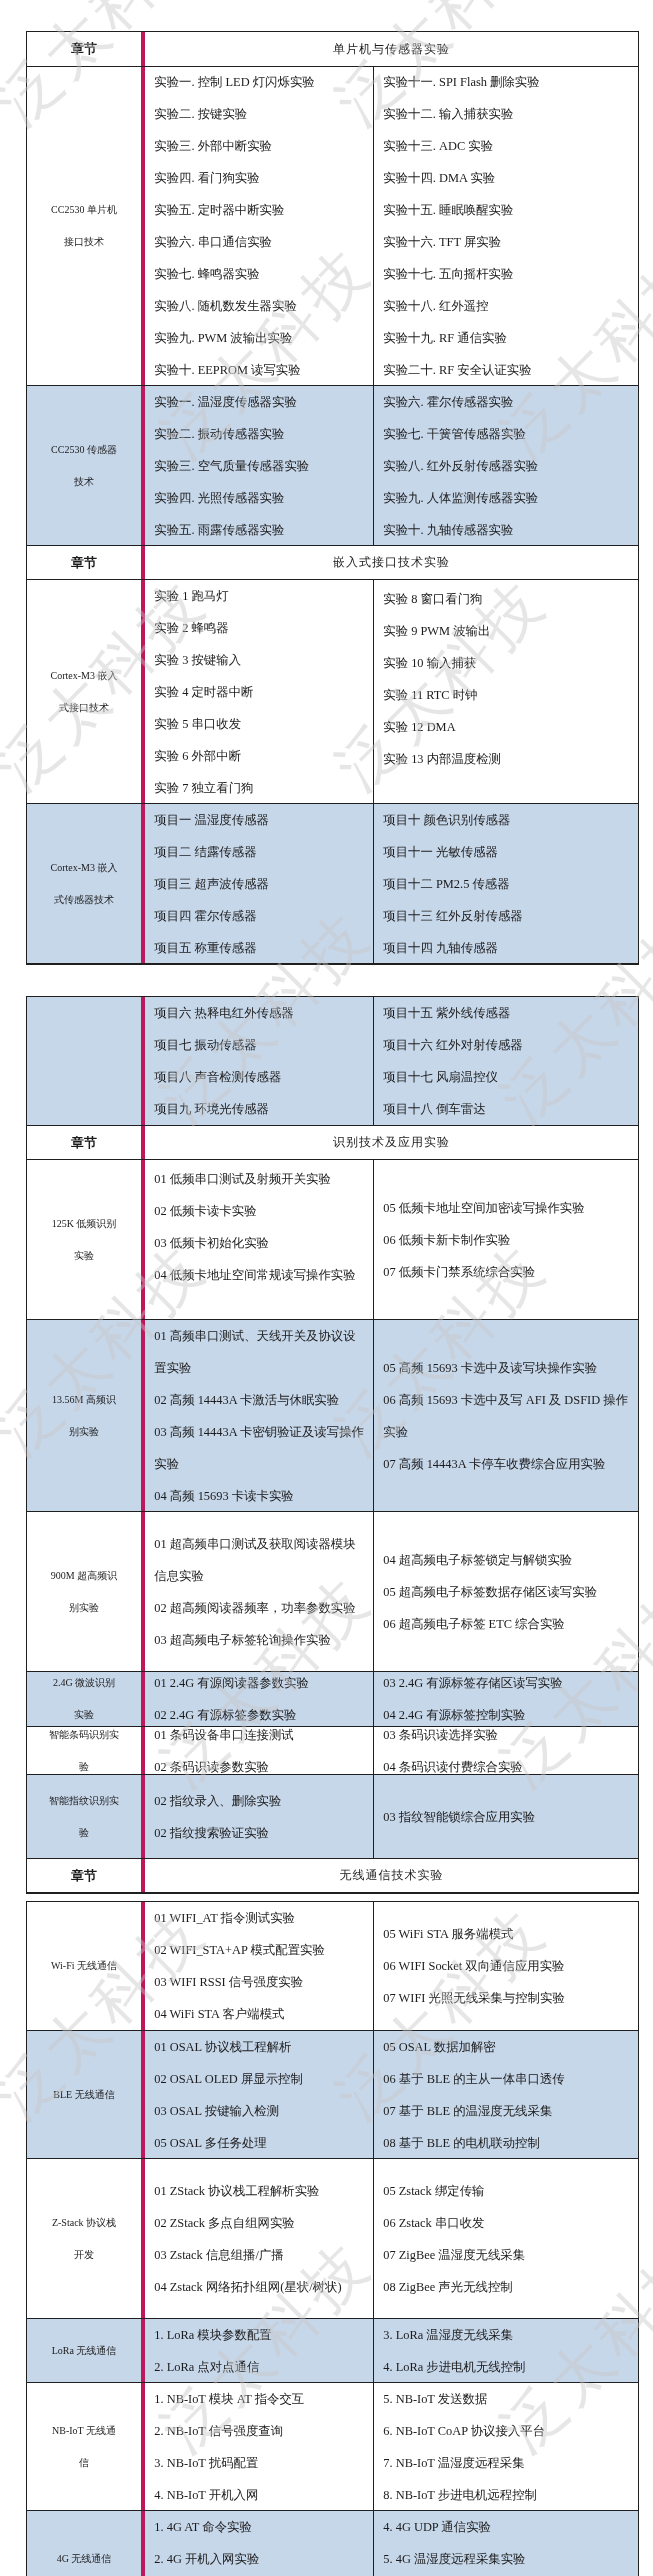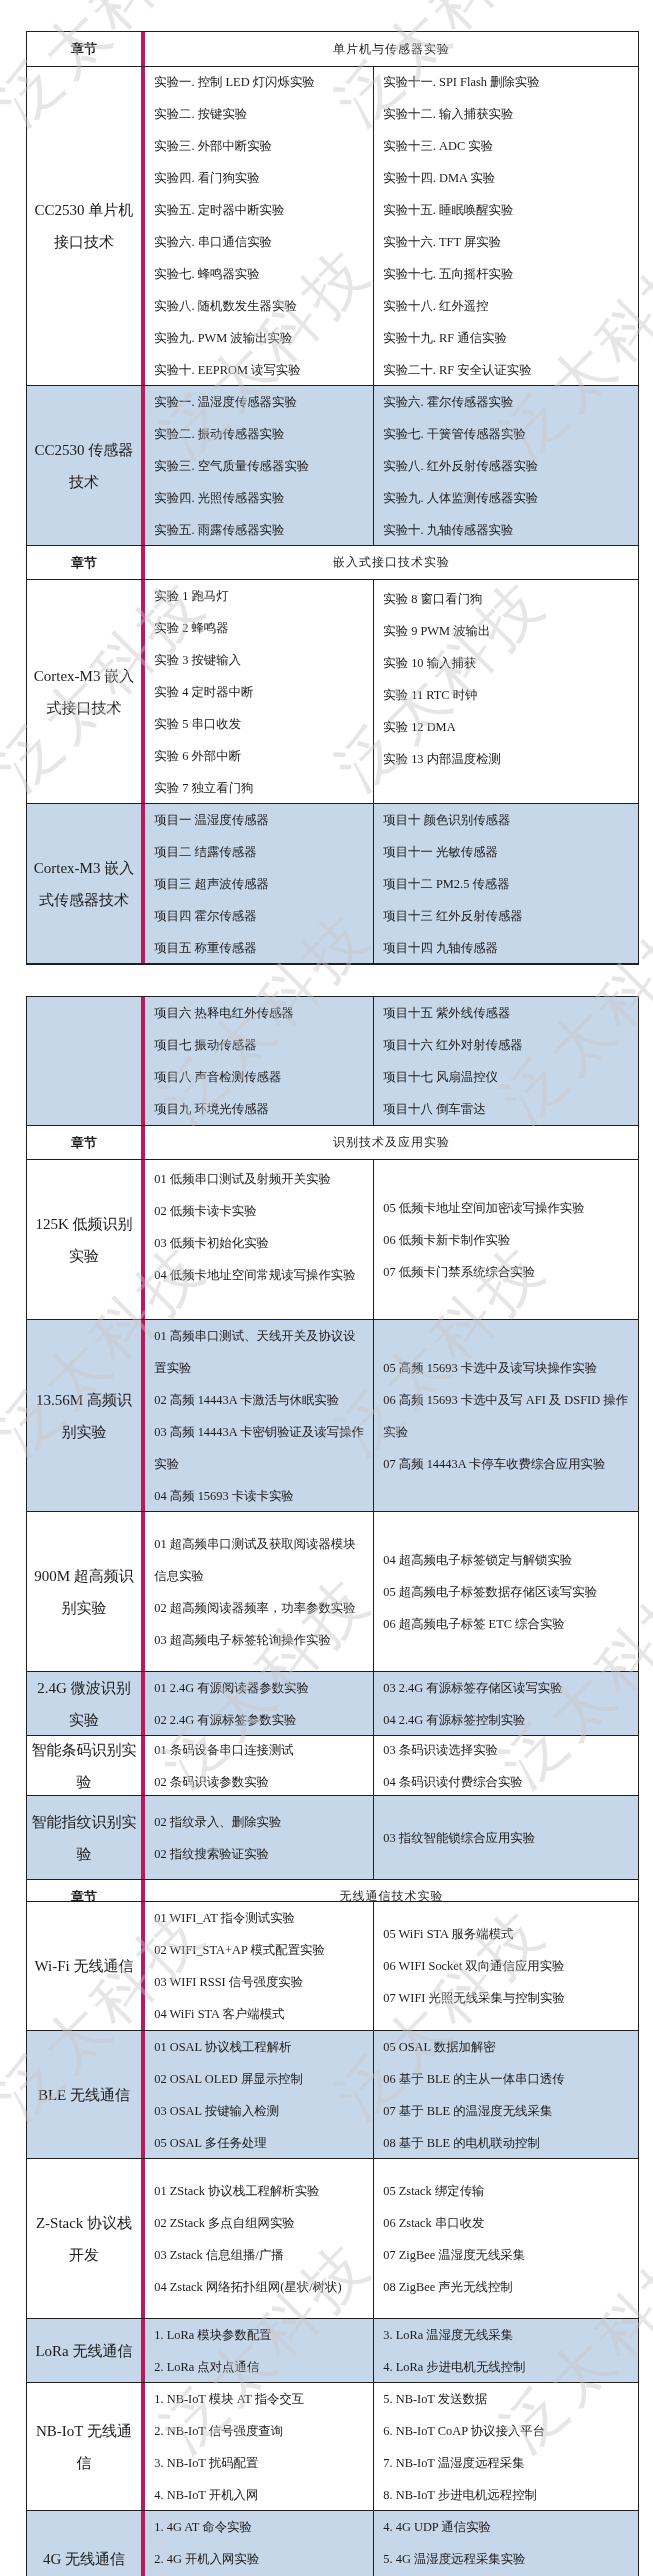--- a/index.html
+++ b/index.html
@@ -14,7 +14,7 @@
   .label-cell{flex:0 0 118px;width:118px;border-right:4px solid #be185d;
               display:flex;flex-direction:column;justify-content:center;align-items:center;
               text-align:center;box-sizing:border-box;}
-  .label-line{font-size:15px;line-height:32px;white-space:nowrap;}
+  .label-line{font-size:10px;line-height:32px;white-space:nowrap;}
   .header-title{flex:1;display:flex;align-items:center;justify-content:center;
                 font-weight:normal;font-size:12px;letter-spacing:1px;}
   .chapter{font-weight:bold;font-size:13px;}

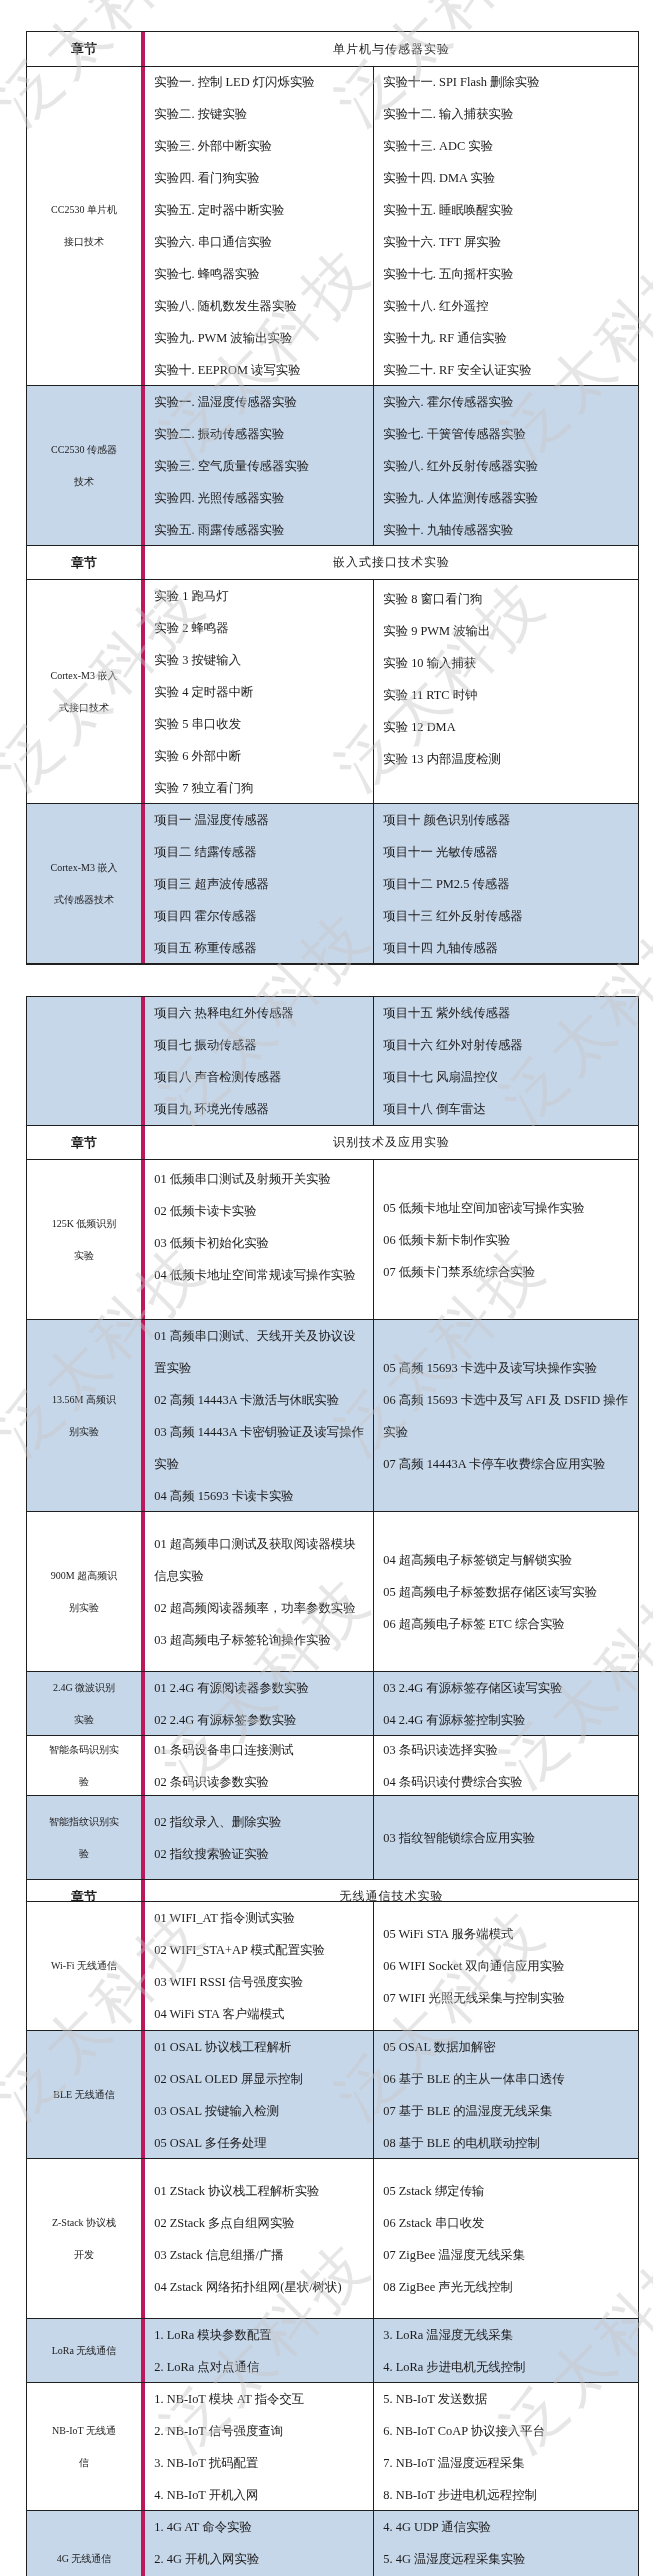--- a/index.html
+++ b/index.html
@@ -212,7 +212,7 @@
             <div class="item">06 超高频电子标签 ETC 综合实验</div>
           </div>
         </div>
-        <div class="block section-block blue" style="height: 64px;">
+        <div class="block section-block blue" style="height: 55px;">
           <div class="label-cell">
             <div class="label-line">2.4G 微波识别</div>
             <div class="label-line">实验</div>

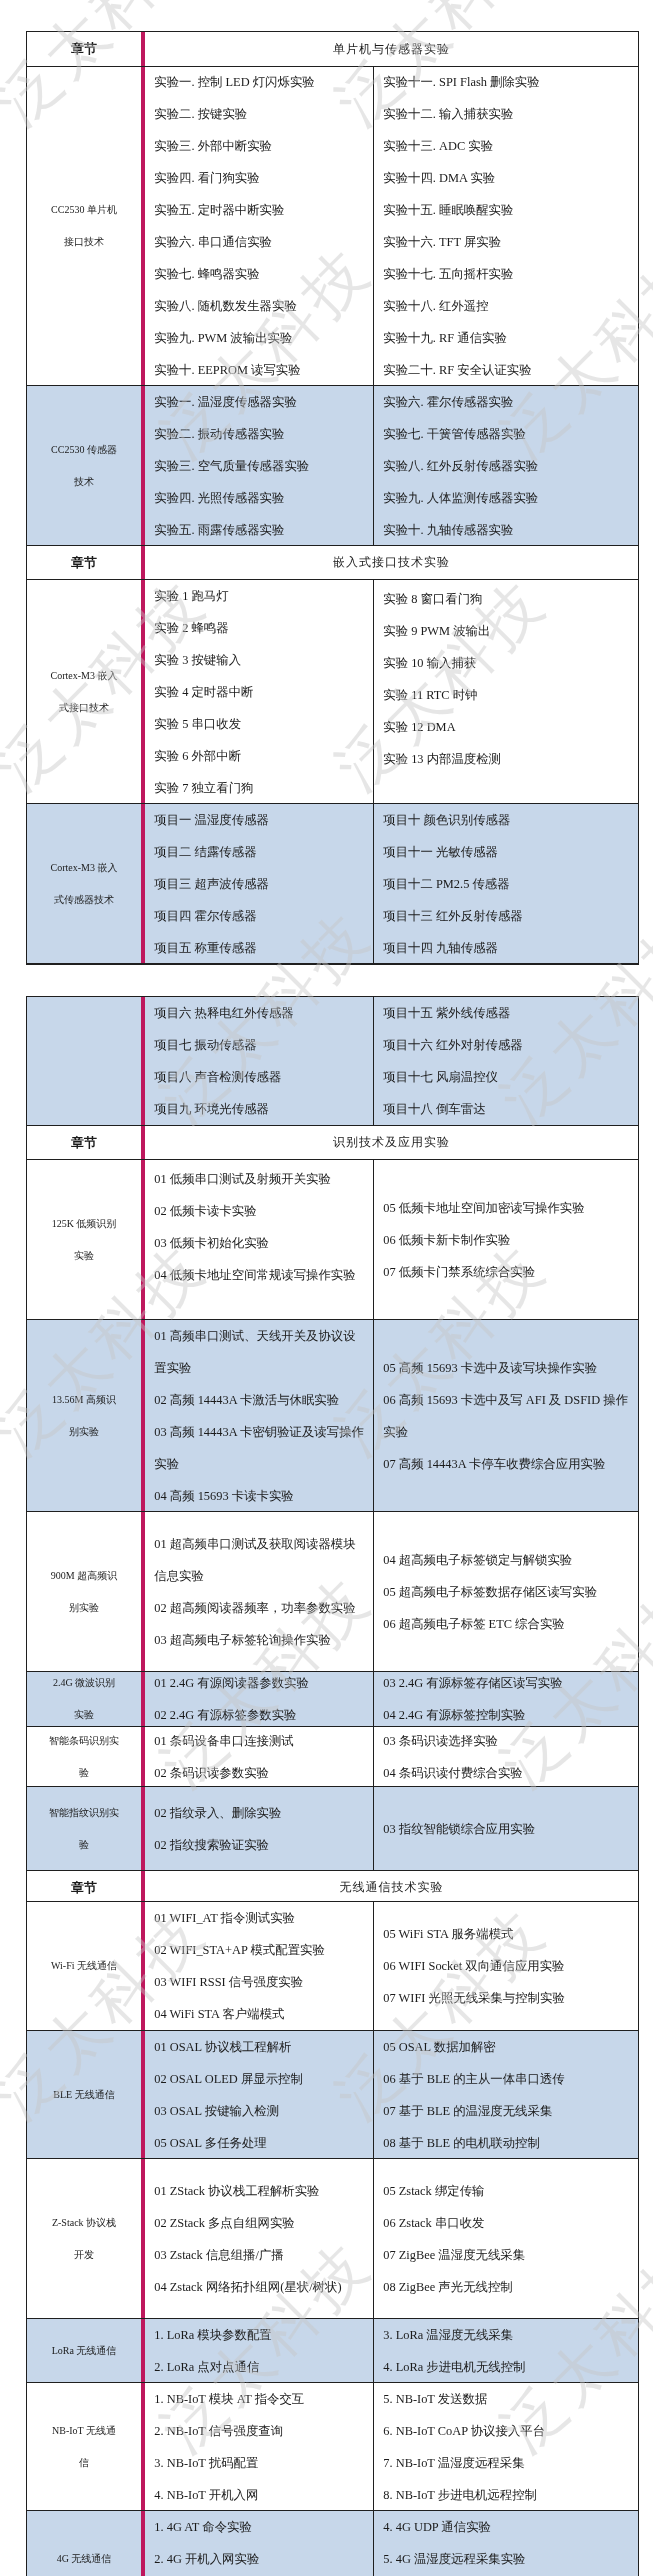--- a/index.html
+++ b/index.html
@@ -226,7 +226,7 @@
             <div class="item">04 2.4G 有源标签控制实验</div>
           </div>
         </div>
-        <div class="block section-block" style="height: 60px;">
+        <div class="block section-block" style="height: 48px;">
           <div class="label-cell">
             <div class="label-line">智能条码识别实</div>
             <div class="label-line">验</div>

